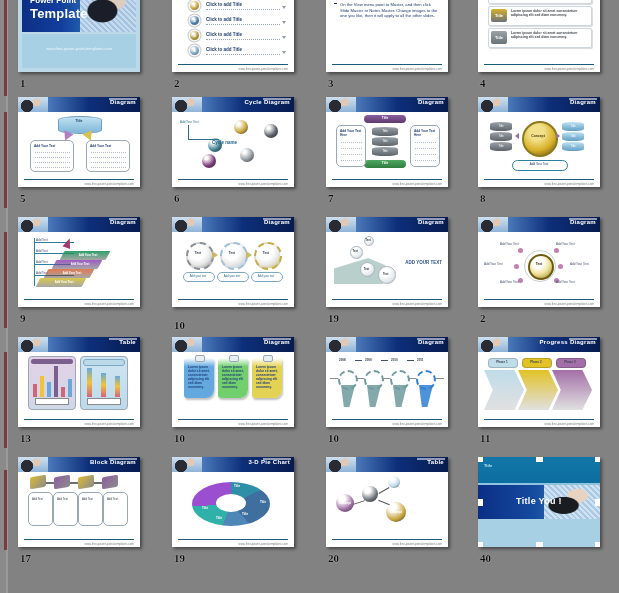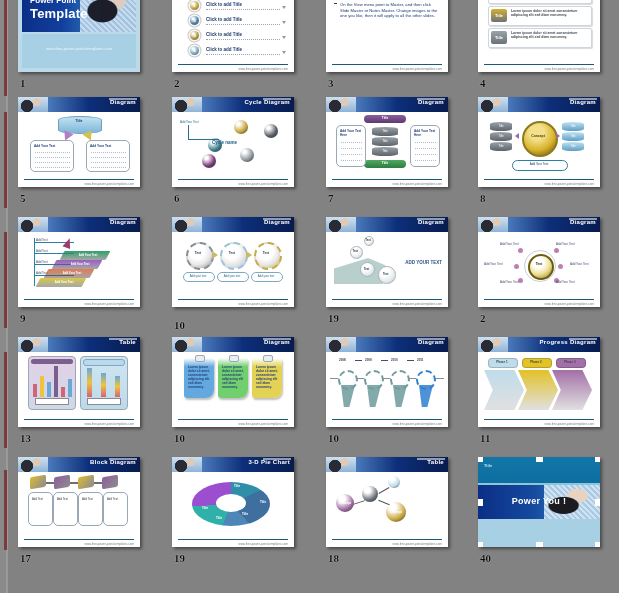--- a/index.html
+++ b/index.html
@@ -673,7 +673,7 @@
           <div class="tag">Title</div>
           <div class="mid">
             <div class="hand"></div>
-            <div class="ty">Power You !</div>
+            <div class="ty">Title You !</div>
           </div>
           <div class="bot"></div>
           <div class="handle" style="left:-2px;top:-2px"></div>

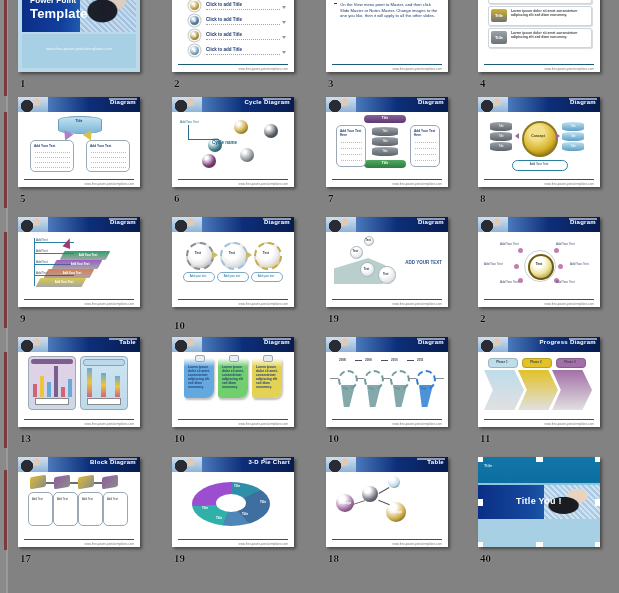--- a/index.html
+++ b/index.html
@@ -665,7 +665,7 @@
             <div style="position:absolute;left:52px;top:30px;width:12px;height:1px;background:#555;transform:rotate(22deg)"></div>
           </div>
         </div>
-        <div class="num" style="left:2px;top:95px">18</div>
+        <div class="num" style="left:2px;top:95px">20</div>
       </div>
       <div class="cell" style="left:478px;top:457px;width:122px;height:112px">
         <div class="thumb selected s20" style="position: absolute; left: 0px; top: 0px;">

